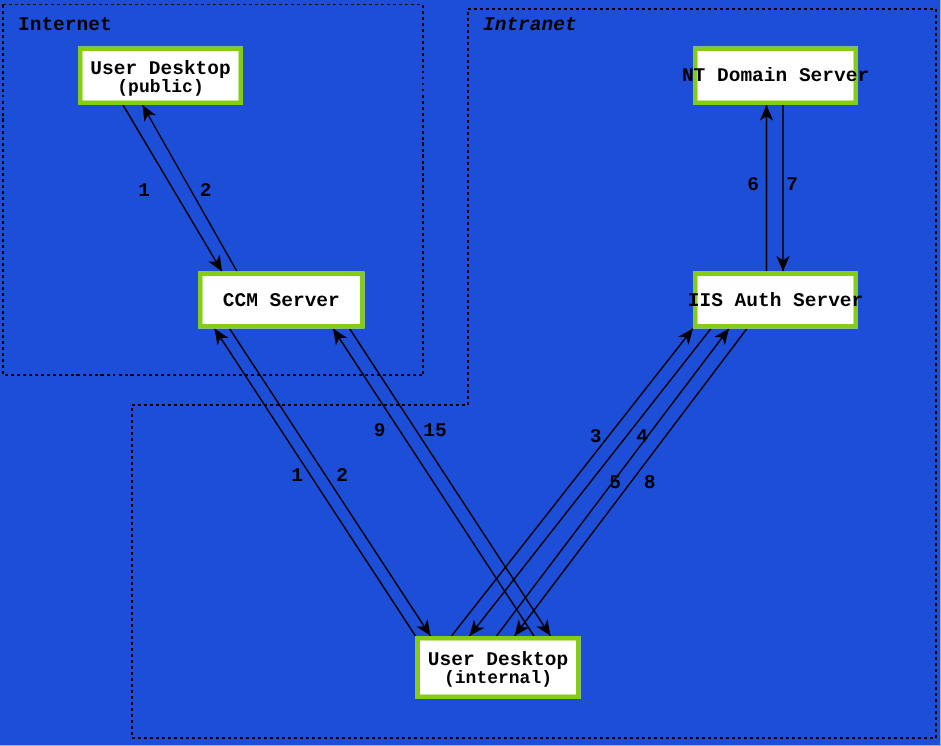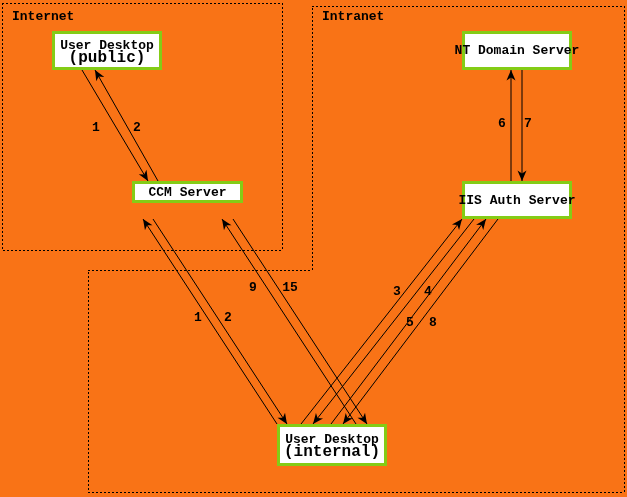--- a/index.html
+++ b/index.html
@@ -10,7 +10,7 @@
     position: relative;
     width: 627px;
     height: 497px;
-    background: #f97316;
+    background: #1d4ed8;
     overflow: hidden;
   }
 

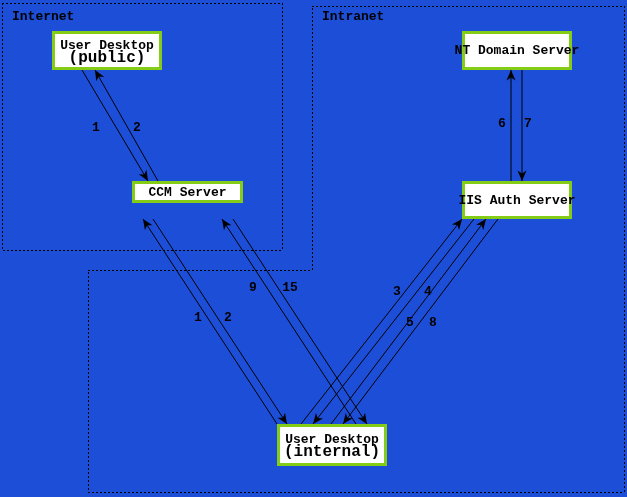--- a/index.html
+++ b/index.html
@@ -93,7 +93,7 @@
   </svg>
 
   <div class="zone-label" style="left:12px; top:9px;">Internet</div>
-  <div class="zone-label" style="left:322px; top:9px;">Intranet</div>
+  <div class="zone-label" style="left:322px; top:9px;font-style:italic;">Intranet</div>
 
   <div class="node" style="left:52px; top:31px; width:110px; height:39px;">
     <div class="node-title">User Desktop</div>

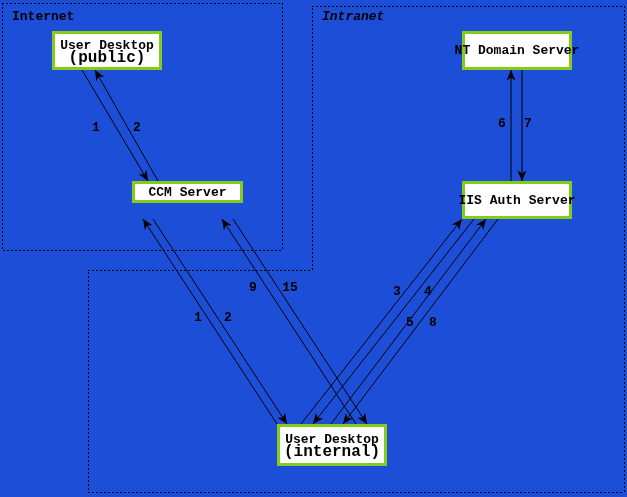--- a/index.html
+++ b/index.html
@@ -45,7 +45,7 @@
     line-height: 15px;
   }
   .node-sub {
-    font-size: 16px;
+    font-size: 12px;
     font-weight: bold;
     line-height: 11px;
   }

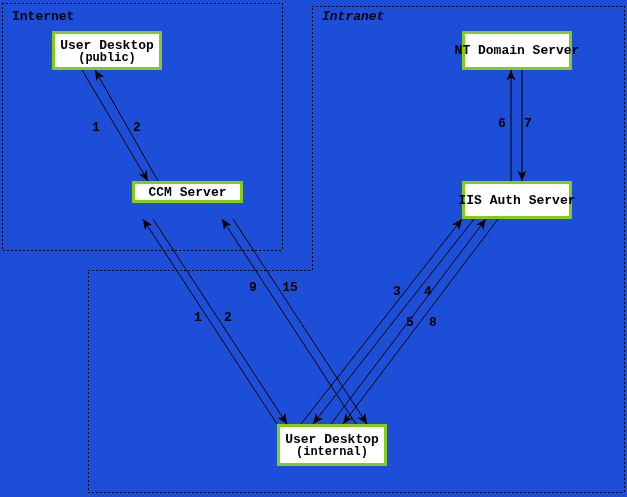--- a/index.html
+++ b/index.html
@@ -100,7 +100,7 @@
     <div class="node-sub">(public)</div>
   </div>
 
-  <div class="node" style="left:132px; top:181px; width:111px; height:22px;">
+  <div class="node" style="left:132px; top:181px; width:111px; height:38px;">
     <div class="node-title">CCM Server</div>
   </div>
 

